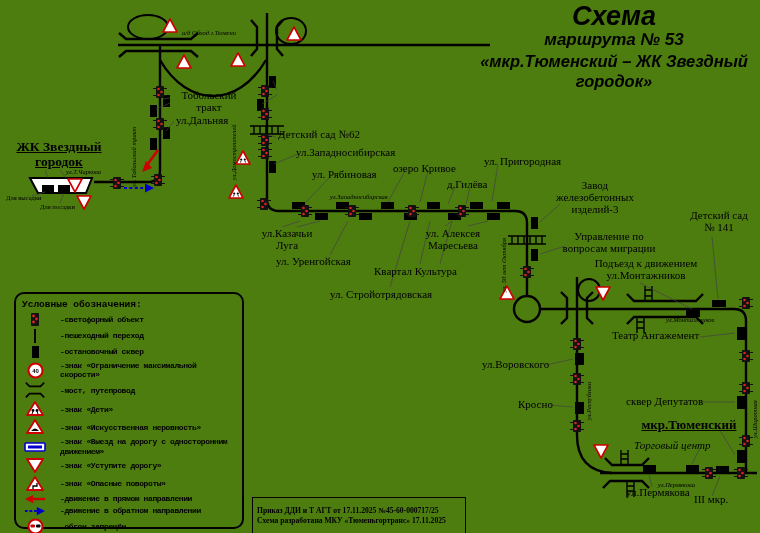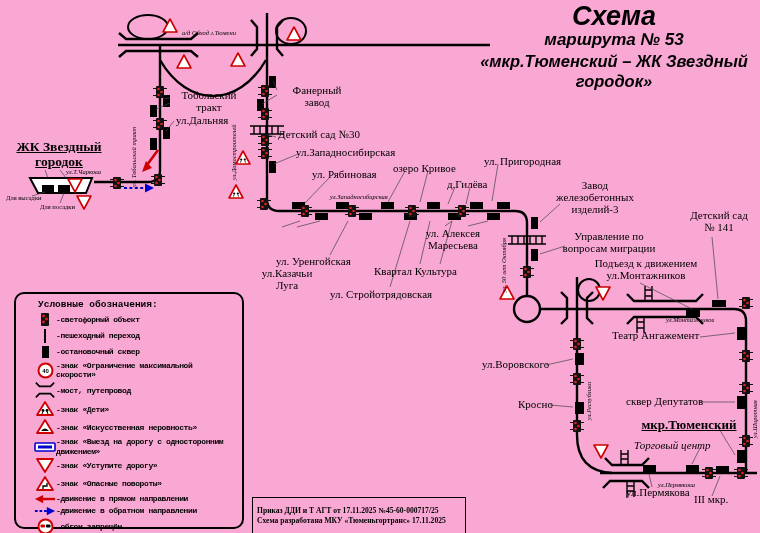--- a/index.html
+++ b/index.html
@@ -3,7 +3,7 @@
 <meta charset="utf-8">
 <style>
   html,body{margin:0;padding:0;background:#fff;}
-  .stage{position:relative;width:760px;height:533px;background:#f9a8d4;overflow:hidden;
+  .stage{position:relative;width:760px;height:533px;background:#4d7c0f;overflow:hidden;
          font-family:"Liberation Serif",serif;}
   .stage svg.map{position:absolute;left:0;top:0;}
   .lbl{position:absolute;font-family:"Liberation Serif",serif;font-size:11px;line-height:1.08;

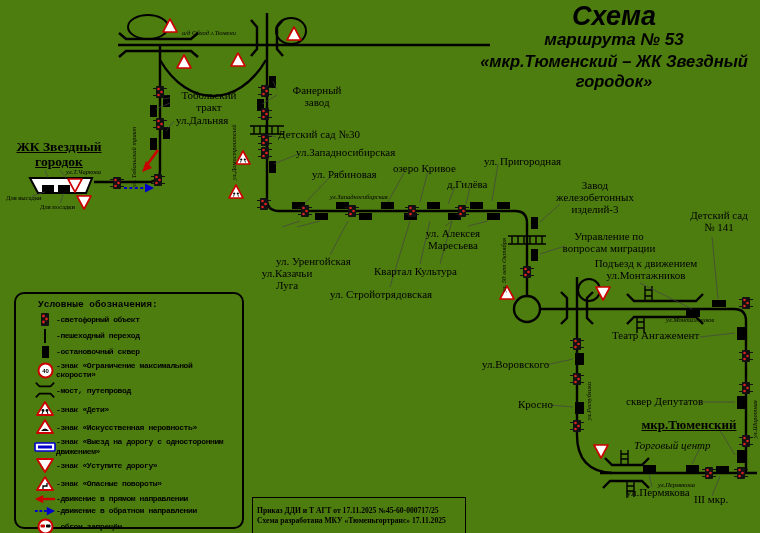--- a/index.html
+++ b/index.html
@@ -231,8 +231,6 @@
   <div class="lbl center" style="left:168px;top:90px;width:82px;">Тобольский
 тракт</div>
   <div class="lbl" style="left:176px;top:115px;">ул.Дальняя</div>
-  <div class="lbl center" style="left:276px;top:85px;width:82px;">Фанерный
-завод</div>
   <div class="lbl" style="left:278px;top:129px;">Детский сад №30</div>
   <div class="lbl" style="left:296px;top:147px;">ул.Западносибирская</div>
   <div class="lbl" style="left:312px;top:169px;">ул. Рябиновая</div>

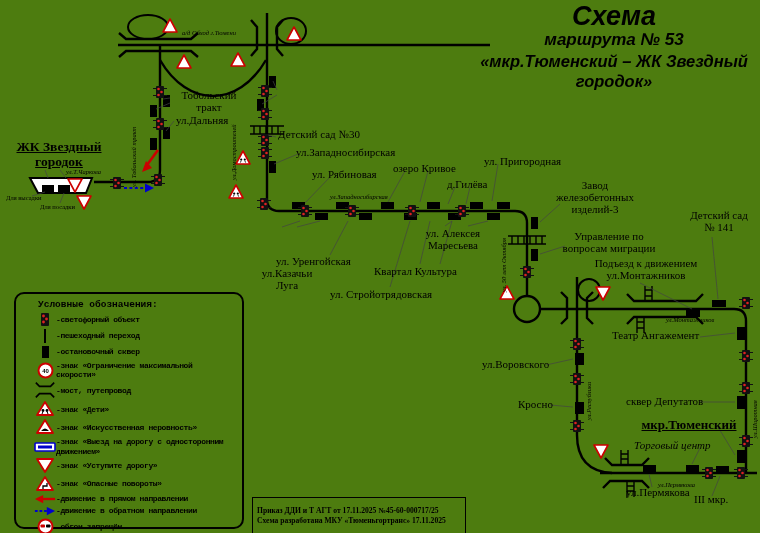--- a/index.html
+++ b/index.html
@@ -231,7 +231,7 @@
   <div class="lbl center" style="left:168px;top:90px;width:82px;">Тобольский
 тракт</div>
   <div class="lbl" style="left:176px;top:115px;">ул.Дальняя</div>
-  <div class="lbl" style="left:278px;top:129px;">Детский сад №30</div>
+  <div class="lbl" style="left:278px;top:129px;">Детский сад №62</div>
   <div class="lbl" style="left:296px;top:147px;">ул.Западносибирская</div>
   <div class="lbl" style="left:312px;top:169px;">ул. Рябиновая</div>
   <div class="lbl" style="left:393px;top:163px;">озеро Кривое</div>

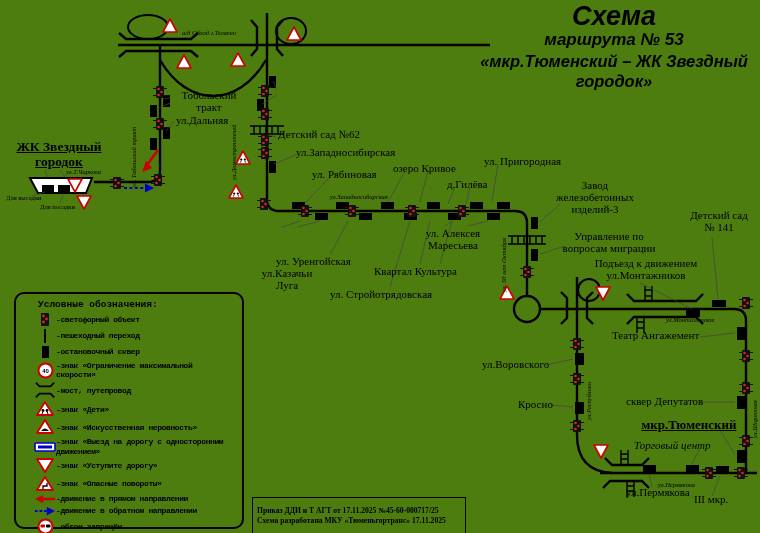--- a/index.html
+++ b/index.html
@@ -237,7 +237,7 @@
   <div class="lbl" style="left:393px;top:163px;">озеро Кривое</div>
   <div class="lbl" style="left:484px;top:156px;">ул. Пригородная</div>
   <div class="lbl" style="left:447px;top:179px;">д.Гилёва</div>
-  <div class="lbl center" style="left:243px;top:228px;width:88px;margin-top:40px;">ул.Казачьи
+  <div class="lbl center" style="left:243px;top:228px;width:88px;">ул.Казачьи
 Луга</div>
   <div class="lbl" style="left:276px;top:256px;">ул. Уренгойская</div>
   <div class="lbl" style="left:366px;top:266px;margin-left:8px;">Квартал Культура</div>

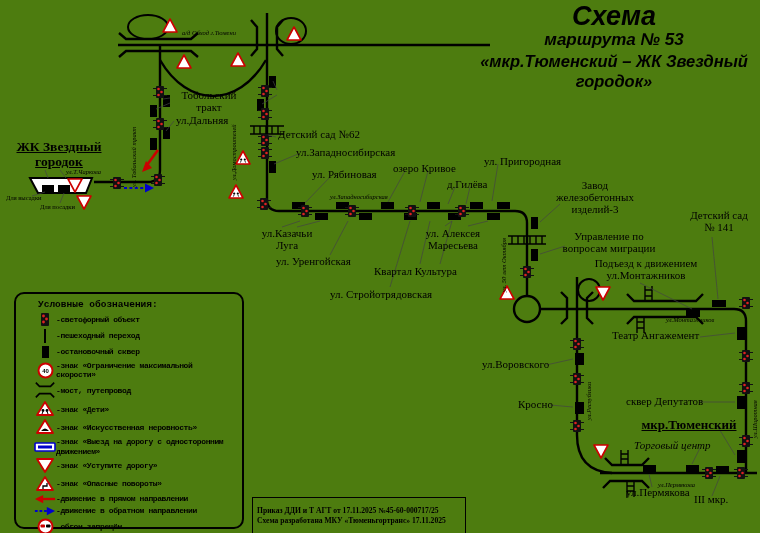--- a/index.html
+++ b/index.html
@@ -22,7 +22,7 @@
   .legend{position:absolute;left:14px;top:292px;width:230px;height:237px;border:2px solid #000;
           border-radius:10px;padding:4px 6px;box-sizing:border-box;
           font-family:"Liberation Mono","DejaVu Sans Mono",monospace;font-weight:bold;color:#000;}
-  .legend-title{font-size:9.5px;margin:1px 0 2px 16px;}
+  .legend-title{font-size:9.5px;margin:1px 0 2px 0;}
   .lrow{display:flex;align-items:center;gap:0;margin:2px 12px;}
   .licon{width:22px;min-width:22px;display:flex;justify-content:center;align-items:center;}
   .ltext{font-size:8px;line-height:1.15;letter-spacing:-0.4px;}

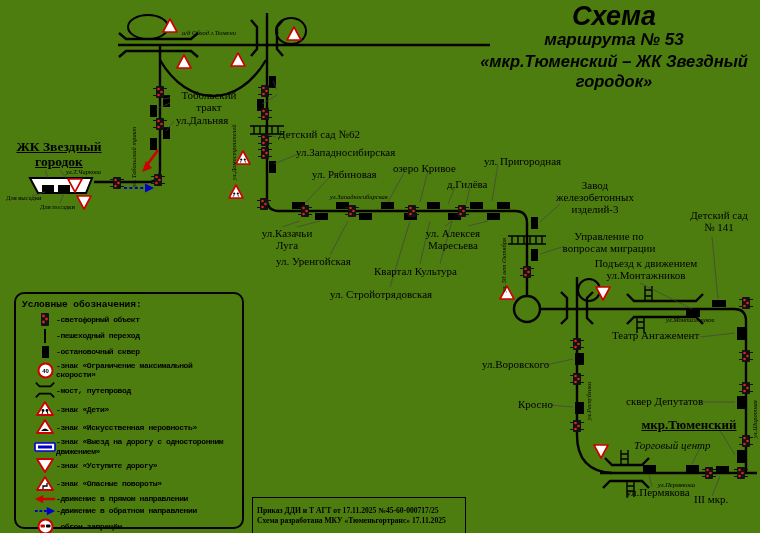--- a/index.html
+++ b/index.html
@@ -23,7 +23,7 @@
           border-radius:10px;padding:4px 6px;box-sizing:border-box;
           font-family:"Liberation Mono","DejaVu Sans Mono",monospace;font-weight:bold;color:#000;}
   .legend-title{font-size:9.5px;margin:1px 0 2px 0;}
-  .lrow{display:flex;align-items:center;gap:0;margin:2px 12px;}
+  .lrow{display:flex;align-items:center;gap:14px;margin:2px 2px;}
   .licon{width:22px;min-width:22px;display:flex;justify-content:center;align-items:center;}
   .ltext{font-size:8px;line-height:1.15;letter-spacing:-0.4px;}
   .footer{position:absolute;left:252px;top:497px;width:214px;border:1px solid #000;

